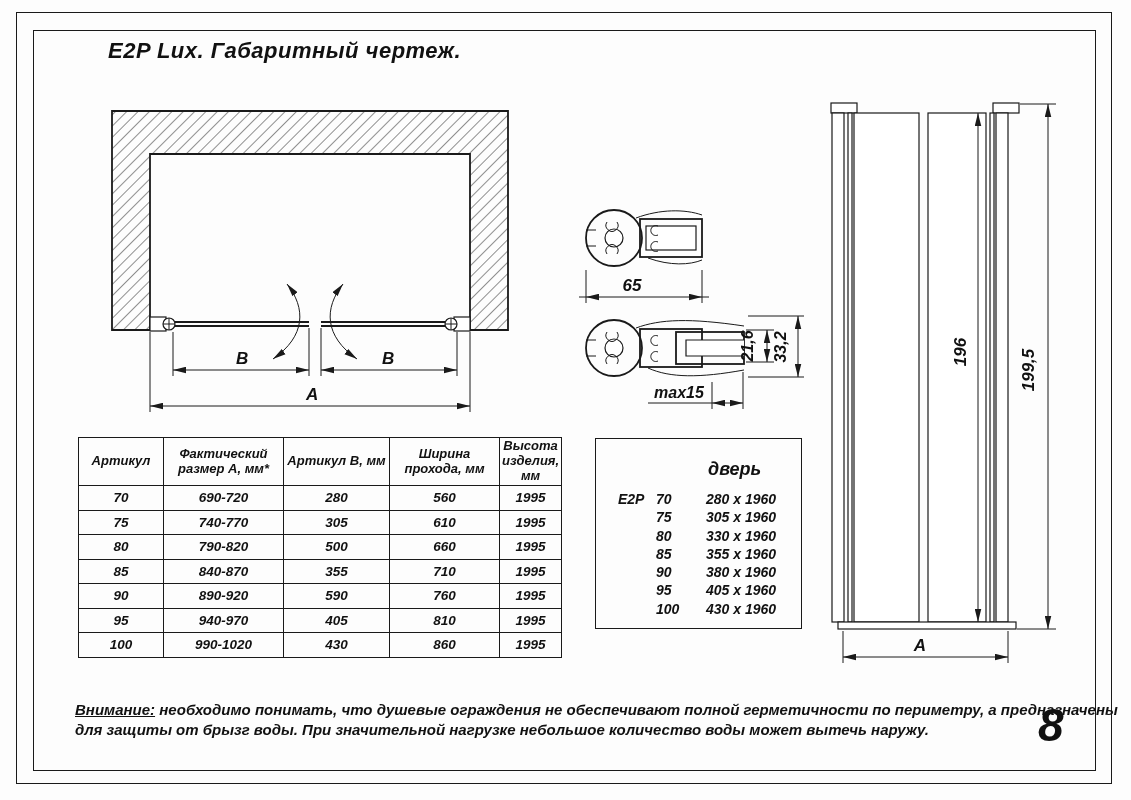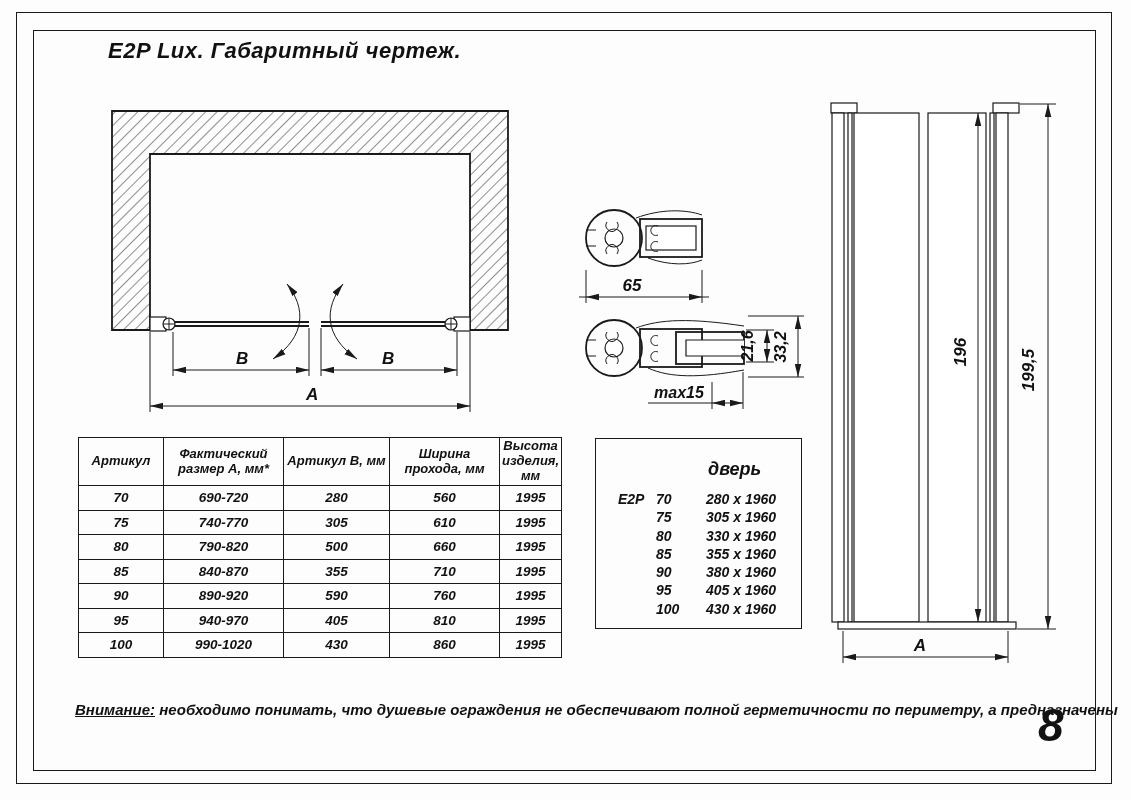--- a/index.html
+++ b/index.html
@@ -306,6 +306,7 @@
 
 <div class="warning">
   <div><span class="u">Внимание:</span><span> необходимо понимать, что душевые ограждения не обеспечивают полной герметичности по периметру, а предназначены</span></div>
+  <div>для защиты от брызг воды. При значительной нагрузке небольшое количество воды может вытечь наружу.</div>
 </div>
 
 <div class="page-num">8</div>

